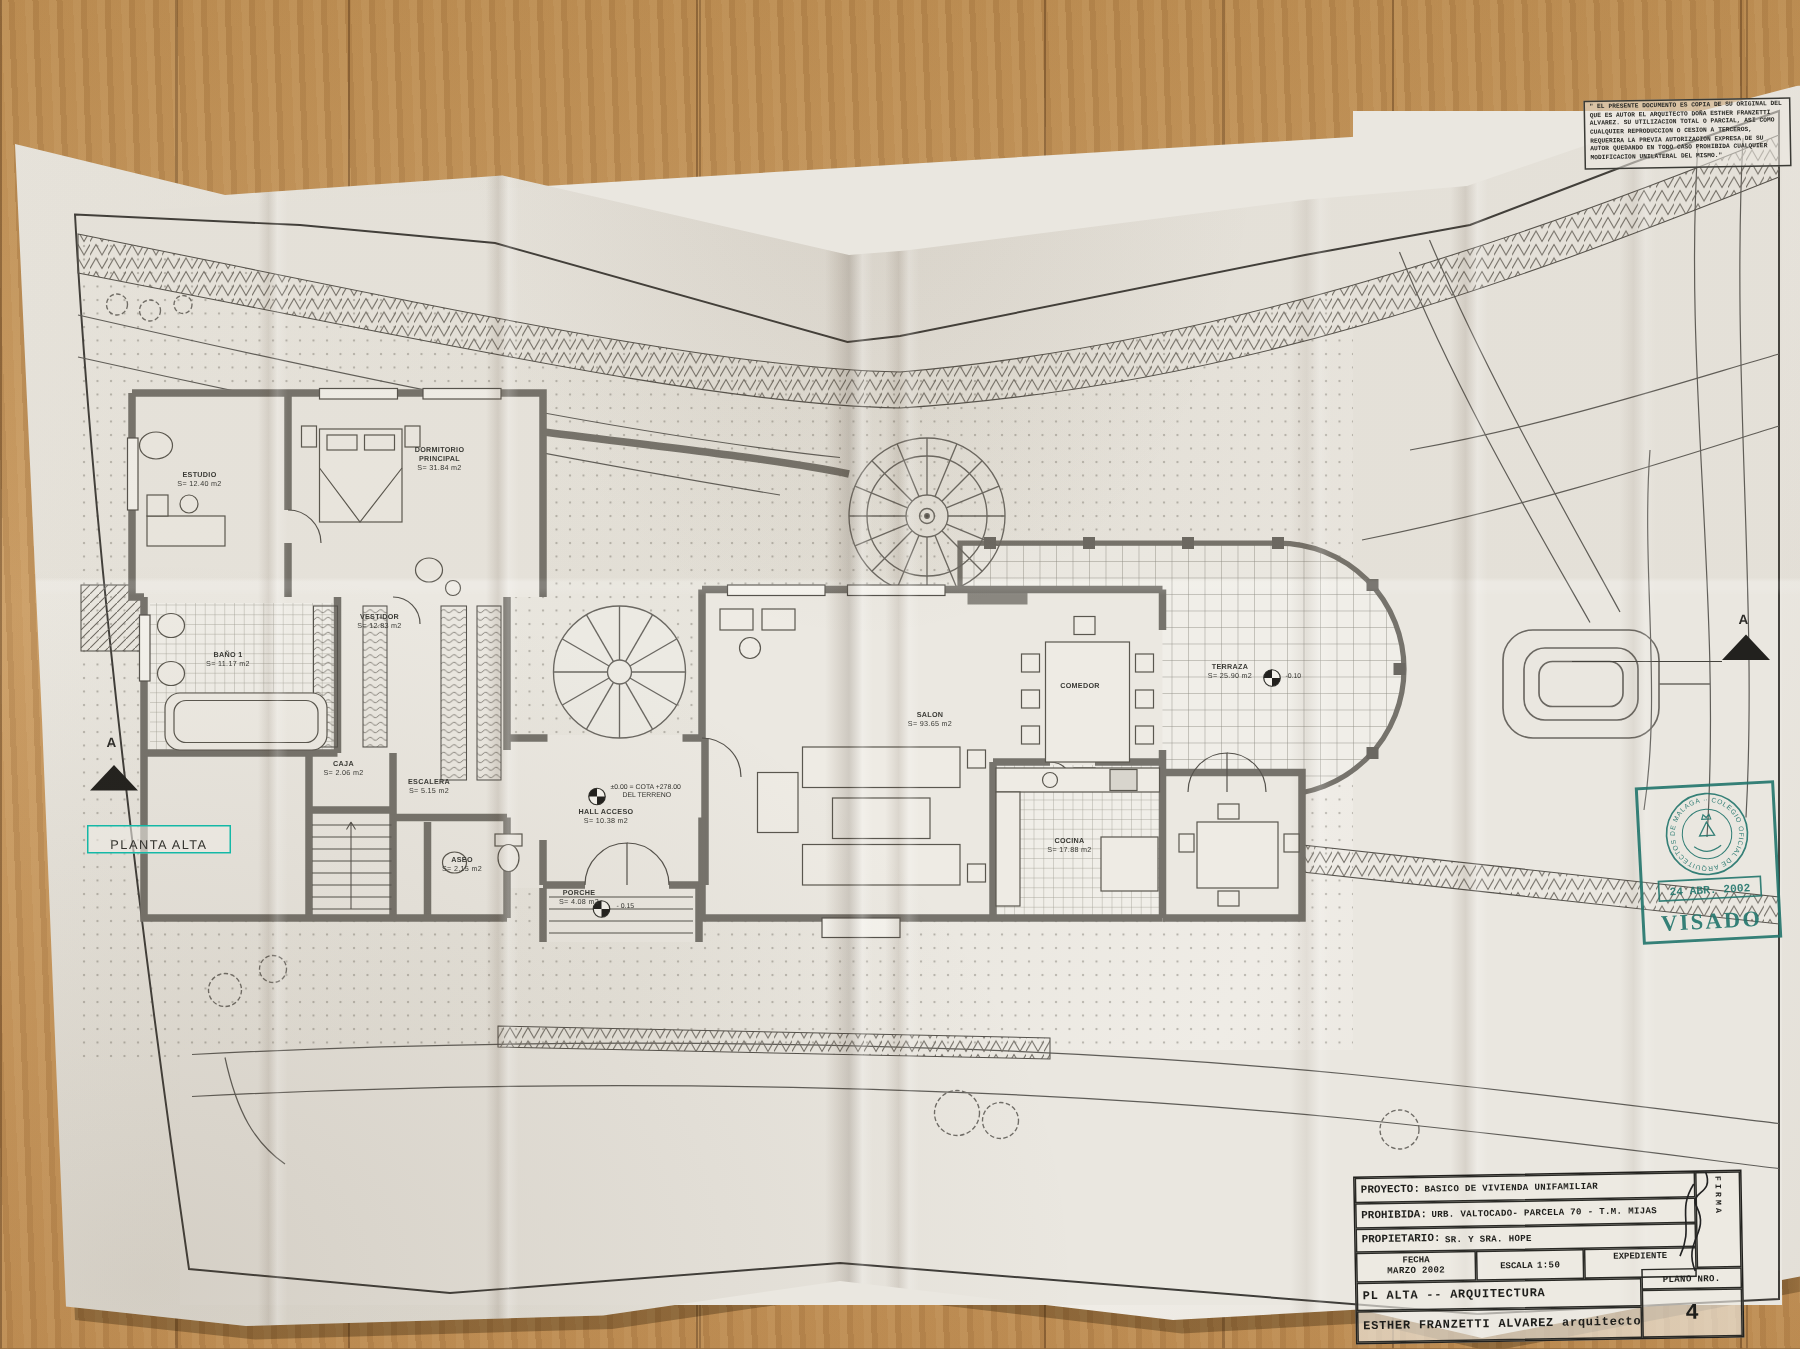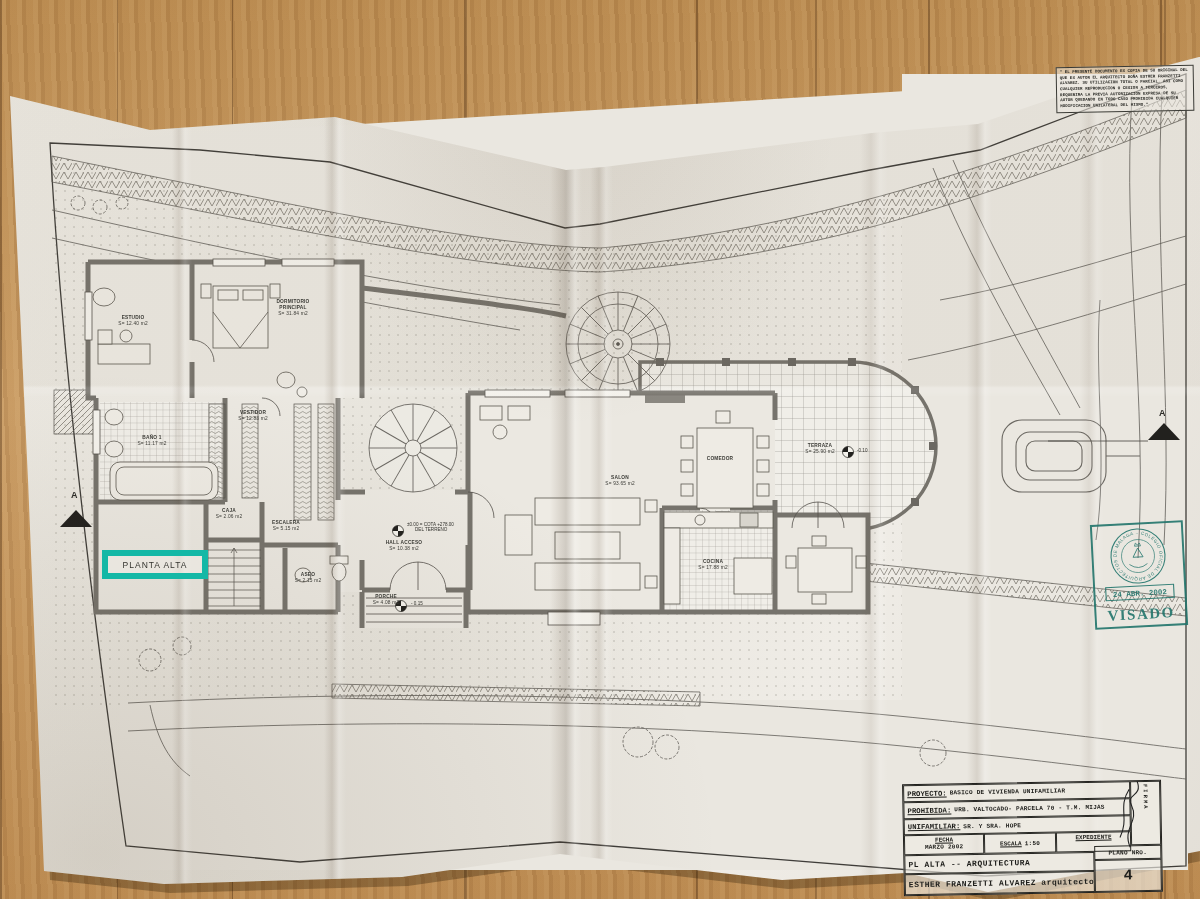--- a/index.html
+++ b/index.html
@@ -43,8 +43,8 @@
   .lbl.wrap{white-space:normal;width:48px;}
   .ann{position:absolute;font-size:4.6px;color:#33332e;white-space:nowrap;}
   .planta-box{position:absolute;left:58px;top:550px;width:94px;height:17px;
-       border:6px solid #14b8a6;display:flex;align-items:center;justify-content:center;
-       font-size:8.5px;letter-spacing:1px;color:#33332e;background:rgba(238,235,228,.6);margin-left:44px;}
+       border:1px solid #14b8a6;display:flex;align-items:flex-end;justify-content:center;
+       font-size:8.5px;letter-spacing:1px;color:#33332e;background:rgba(238,235,228,.6);}
   .sec-letter{position:absolute;font-size:9px;color:#2e2d29;font-weight:bold;}
   
   .disclaimer{position:absolute;left:1056px;top:66px;width:130px;height:40px;

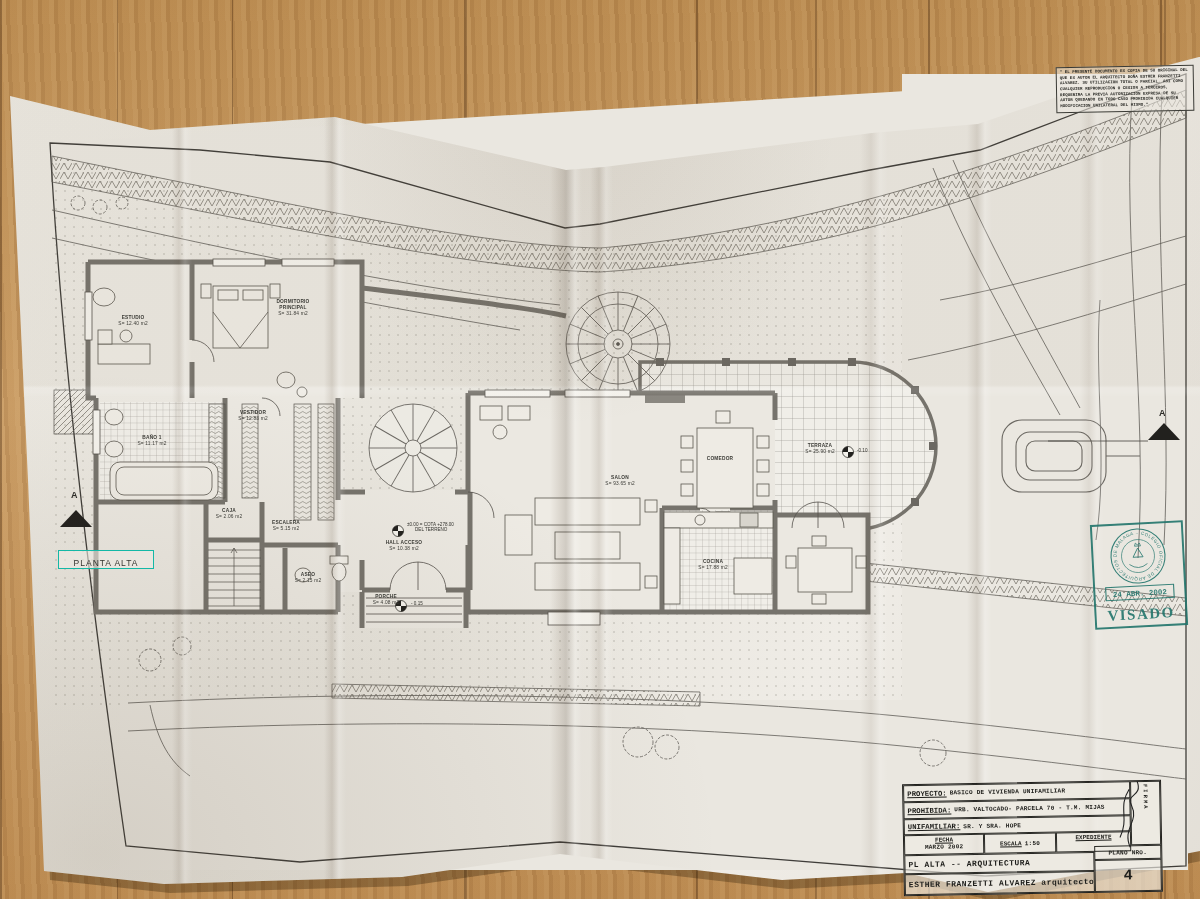--- a/index.html
+++ b/index.html
@@ -60,7 +60,7 @@
       border:1.5px solid #22211e;font-family:"Liberation Mono",monospace;color:#1e1e1b;}
   .tb-cell{position:absolute;border:0.8px solid #2a2a26;display:flex;align-items:center;
       padding:0 3px;box-sizing:border-box;overflow:hidden;white-space:nowrap;}
-  .tb-label{font-size:7.3px;font-weight:bold;margin-right:3px;text-decoration:underline;}
+  .tb-label{font-size:7.3px;font-weight:bold;margin-right:3px;}
   .tb-val{font-size:6.1px;font-weight:bold;letter-spacing:.2px;}
   .tb-stack{flex-direction:column;justify-content:flex-start;padding-top:1px;}
   .tb-stack .tb-label{margin:0;font-size:6px;}

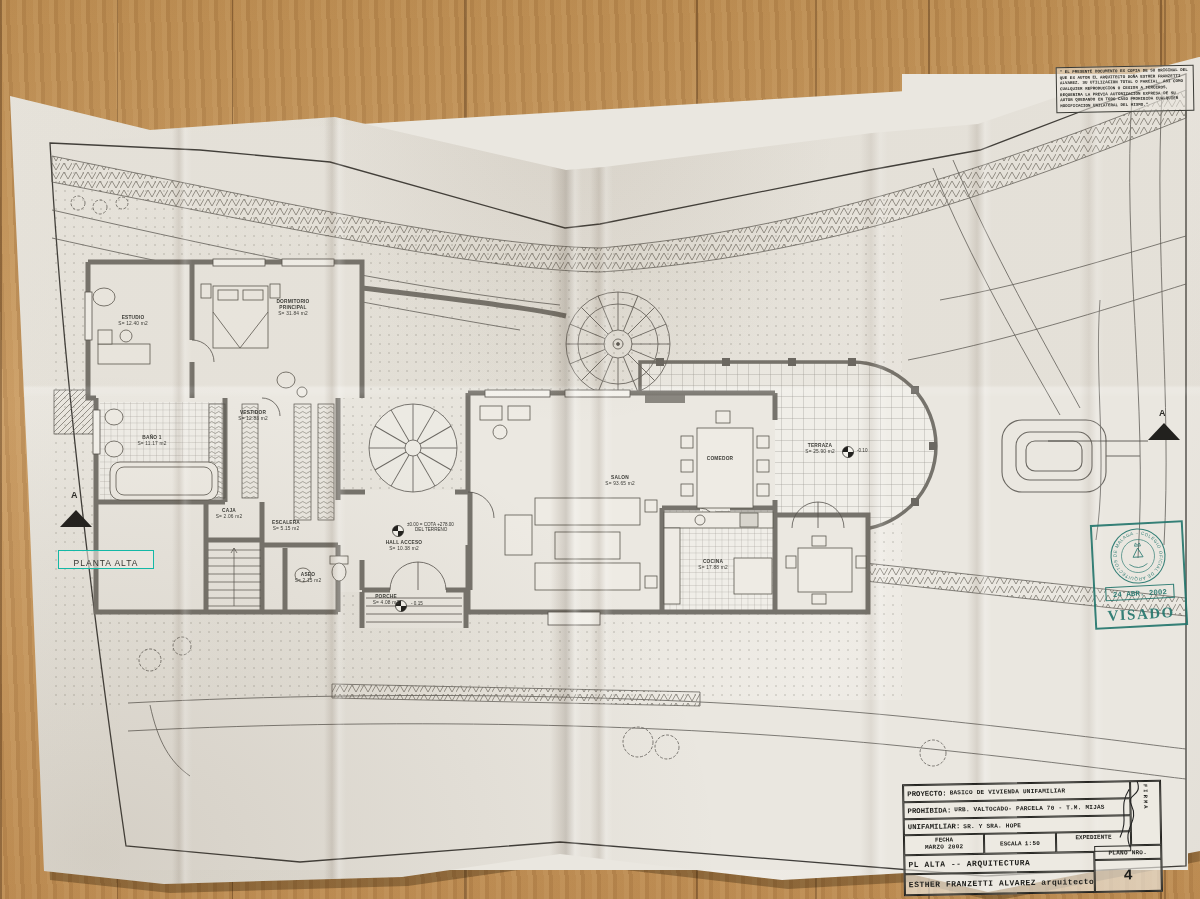--- a/index.html
+++ b/index.html
@@ -464,7 +464,7 @@
       <span class="tb-val">URB. VALTOCADO- PARCELA 70 - T.M.  MIJAS</span>
       </div>
     <div class="tb-cell" style="left:0;top:34px;width:227px;height:16px">
-      <span class="tb-label">UNIFAMILIAR:</span>
+      <span class="tb-label">PROPIETARIO:</span>
       <span class="tb-val">SR. Y SRA.  HOPE</span>
       </div>
     <div class="tb-cell tb-stack" style="left:0;top:50px;width:80px;height:20px;align-items:center">

